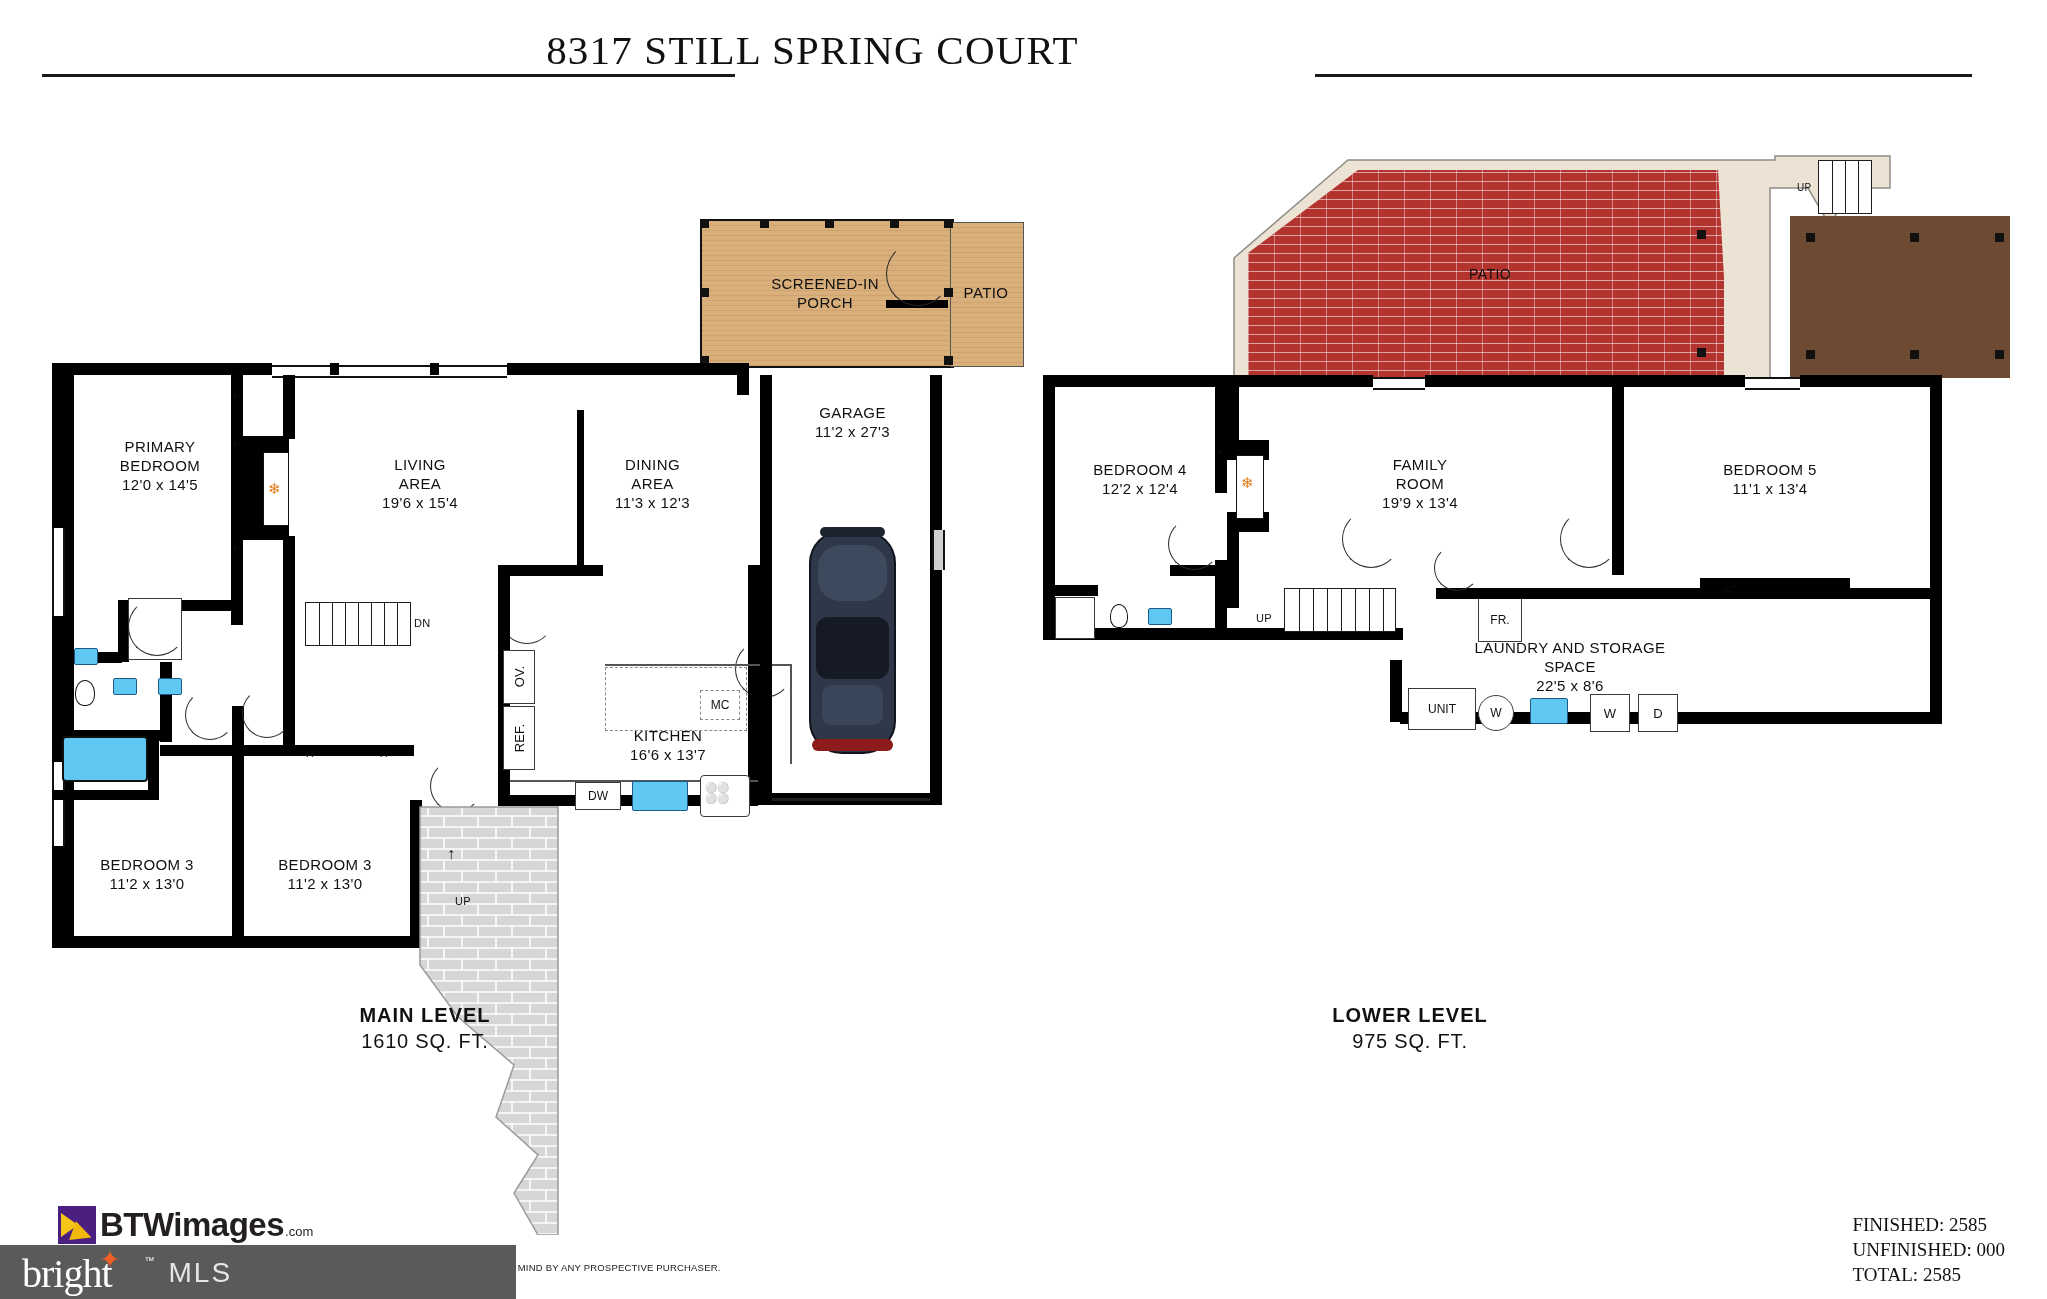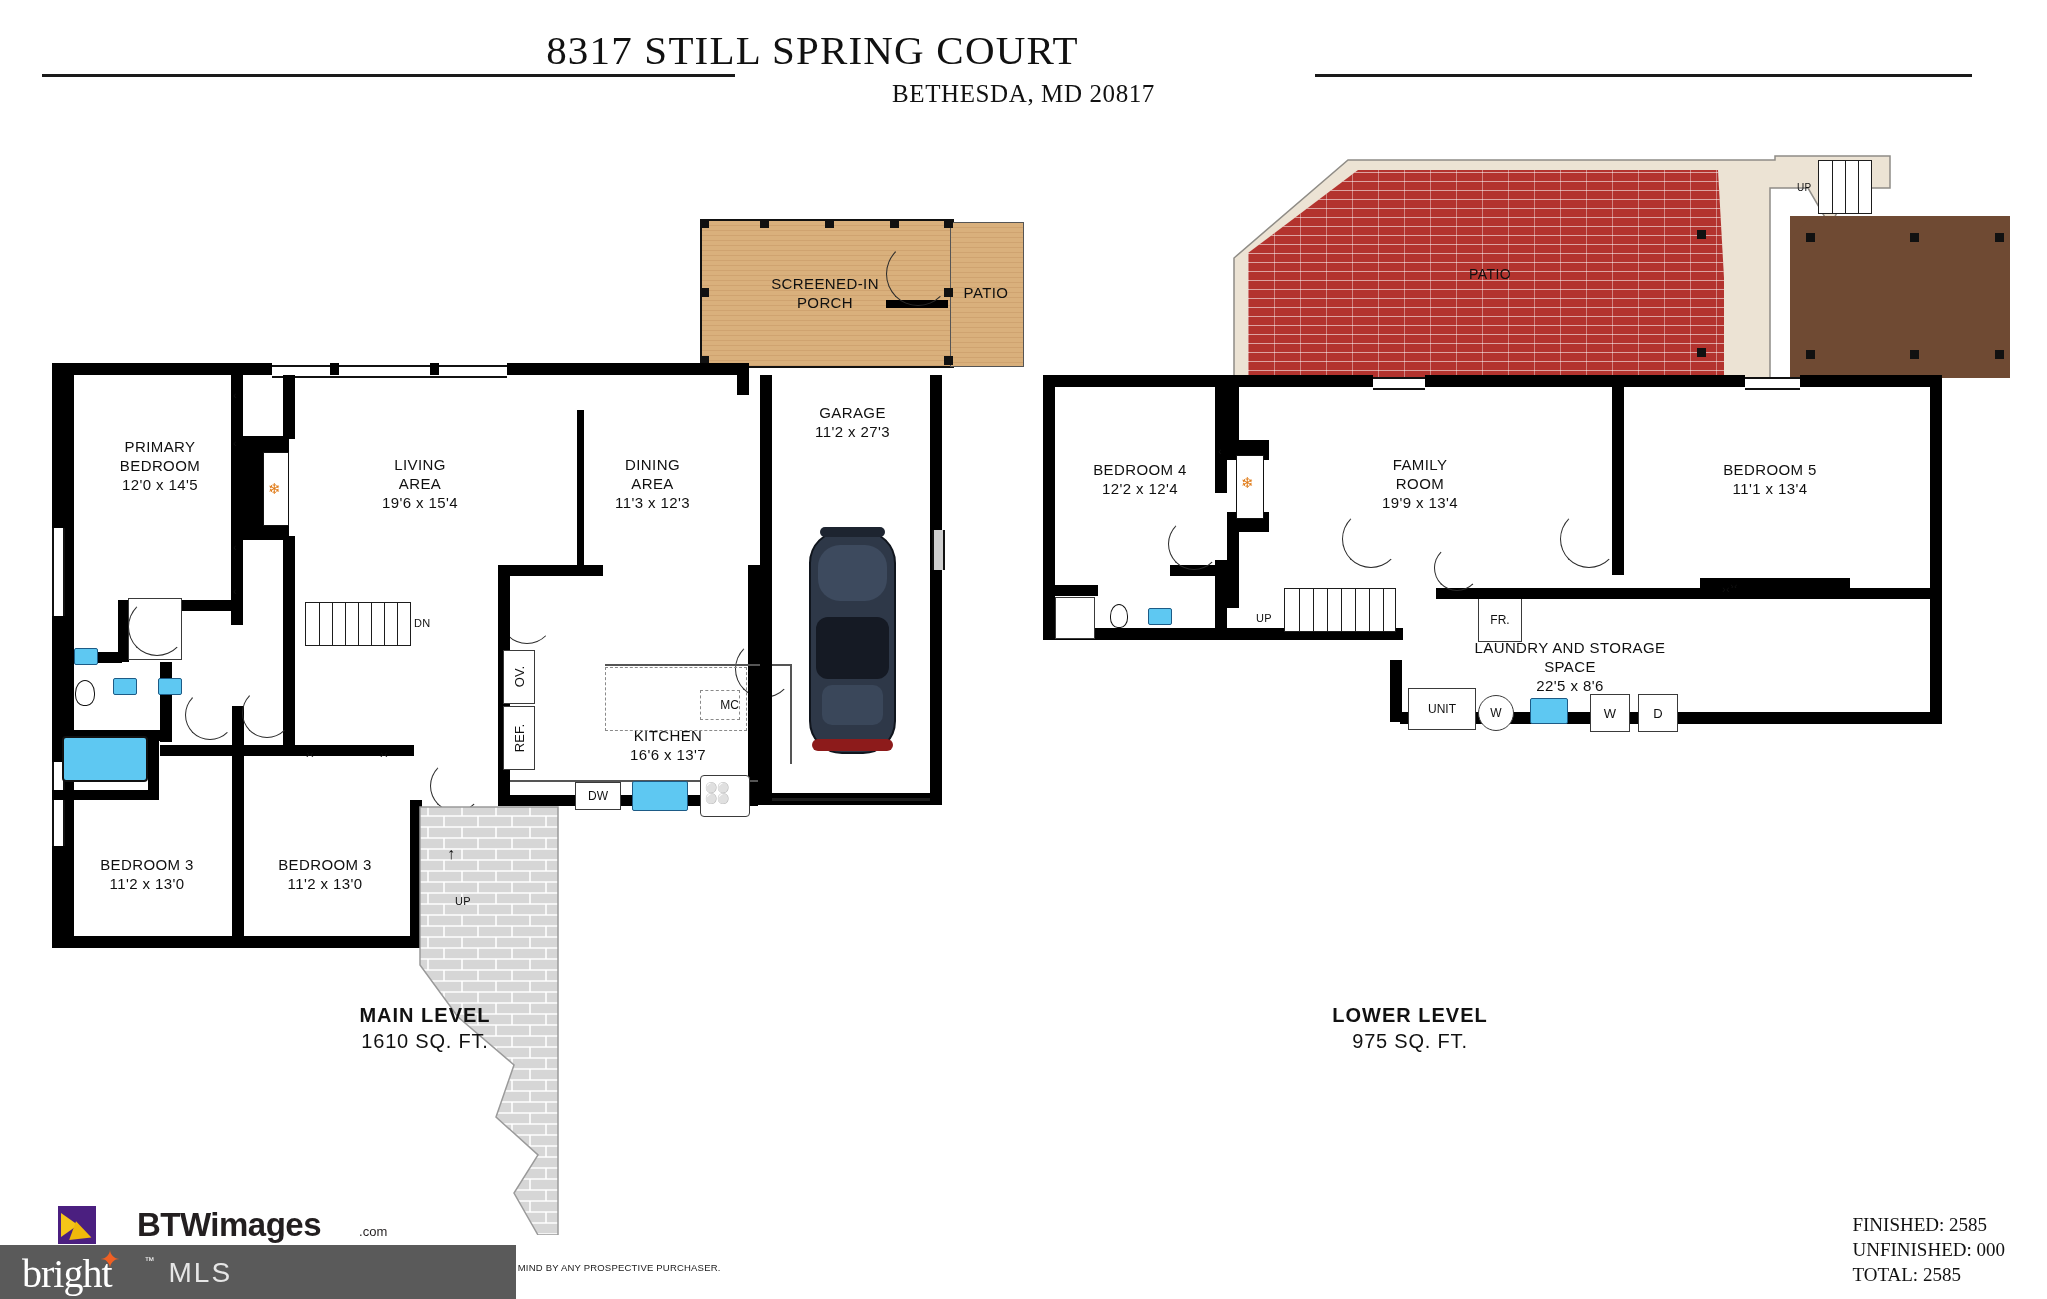--- a/index.html
+++ b/index.html
@@ -91,7 +91,6 @@
   <div id="title-rule"></div>
   <div class="rule-mask" style="left:735px;width:580px;"></div>
   <div id="title-text">8317 STILL SPRING COURT</div>
-  <div id="subtitle-text">BETHESDA, MD 20817</div>
 </div>
 
 <div id="main-level">

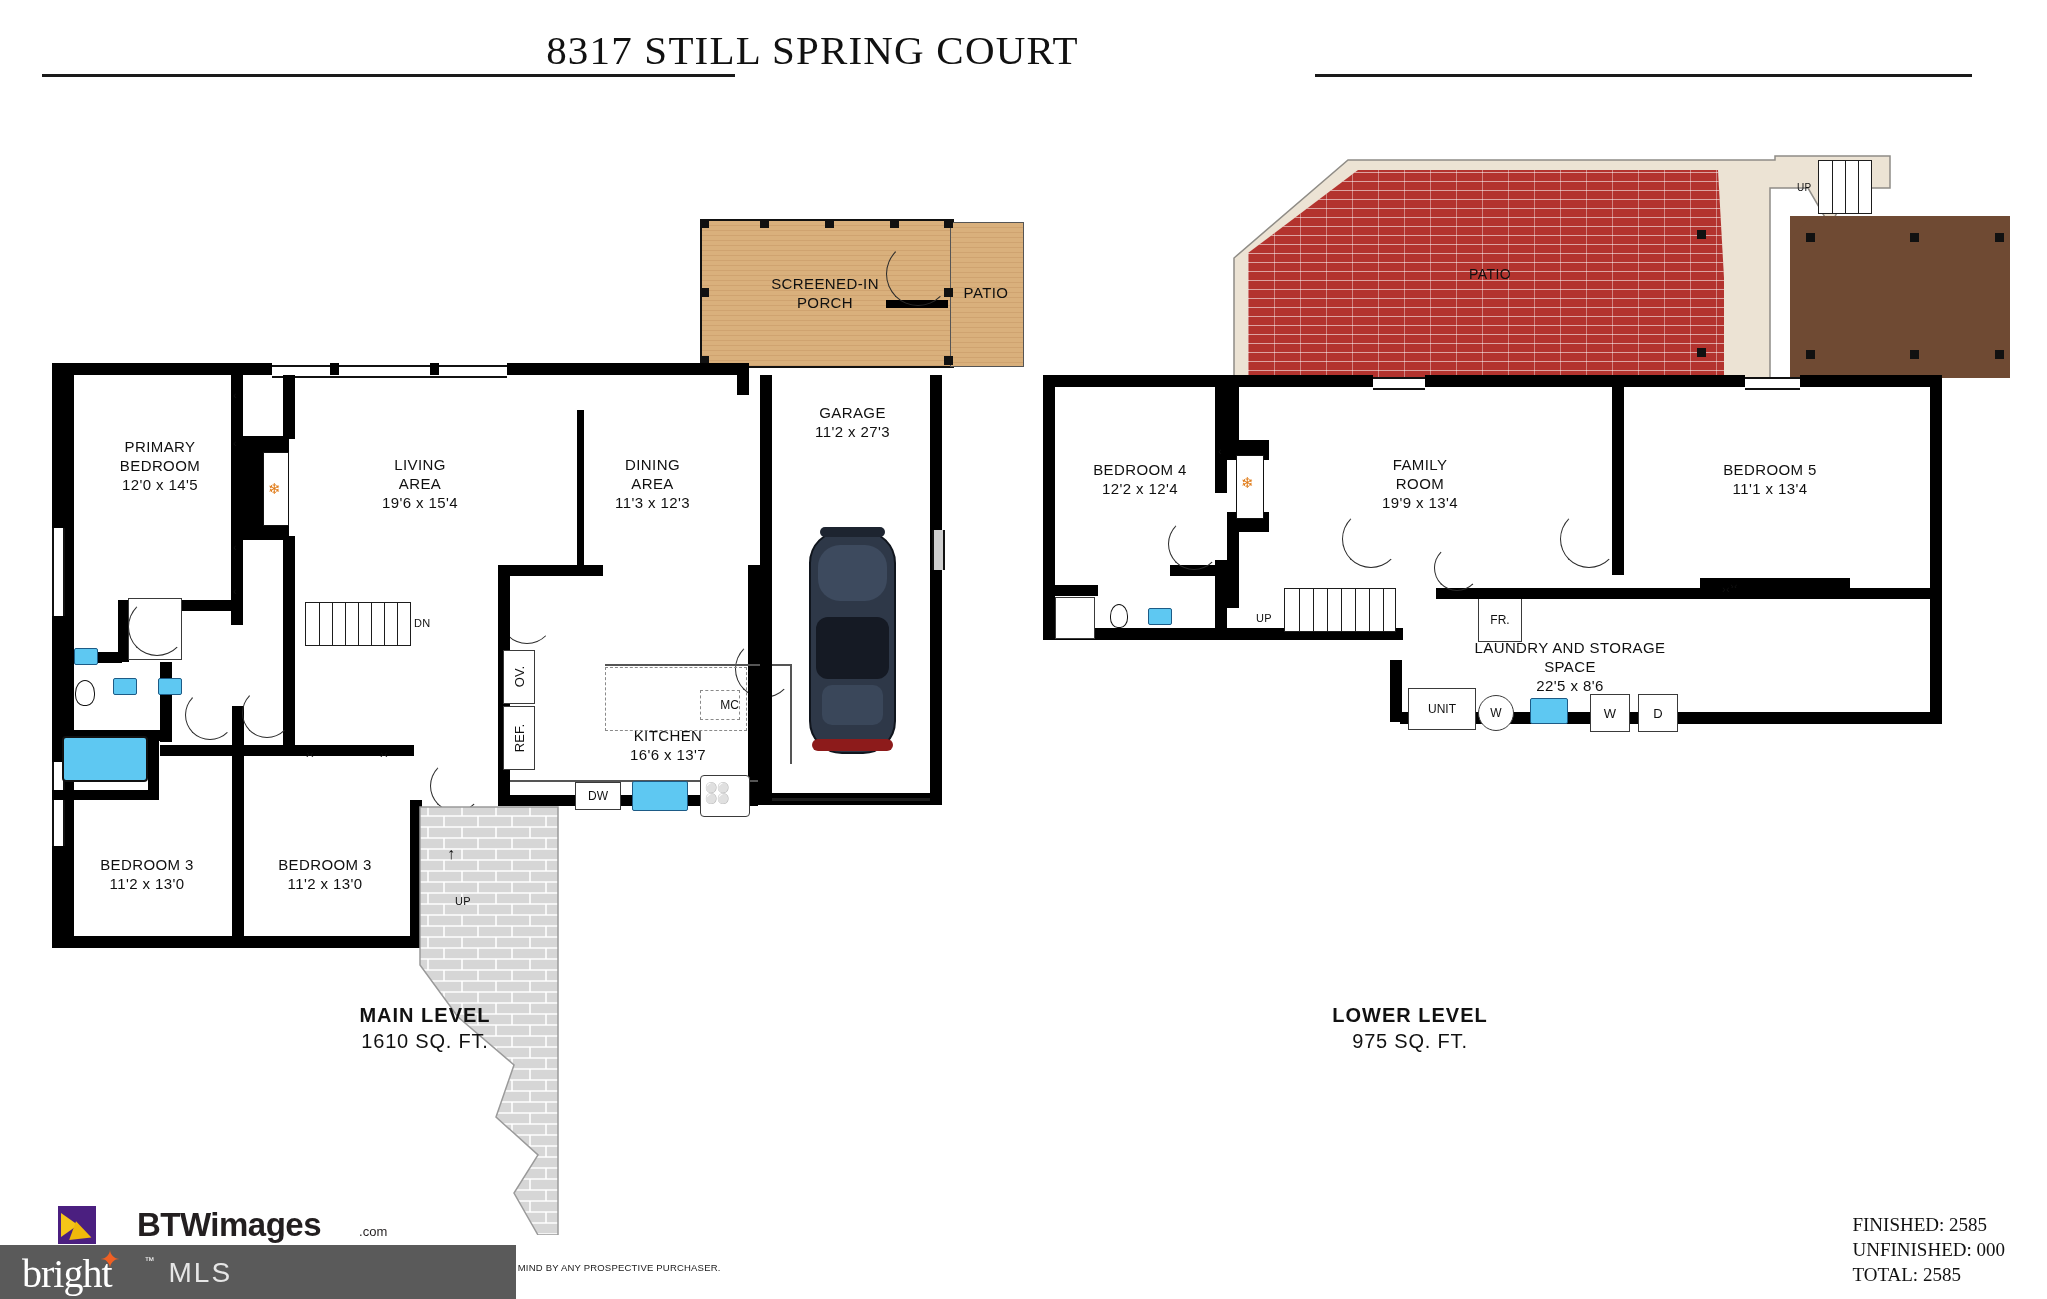--- a/index.html
+++ b/index.html
@@ -27,7 +27,7 @@
   .box{position:absolute;border:1.4px solid #3a3a3a;background:#fff;
        display:flex;align-items:center;justify-content:center;font-size:13px;color:#111;}
   .boxd{position:absolute;border:1.4px dashed #8a8a8a;background:transparent;
-       display:flex;align-items:center;justify-content:flex-end;font-size:13px;color:#111;}
+       display:flex;align-items:center;justify-content:center;font-size:13px;color:#111;}
   .vlabel{writing-mode:vertical-rl;transform:rotate(180deg);}
   .win{position:absolute;background:#fff;border-top:2px solid #111;border-bottom:2px solid #111;}
   .door-arc{position:absolute;border:1.5px solid #2a2a2a;border-radius:50%;

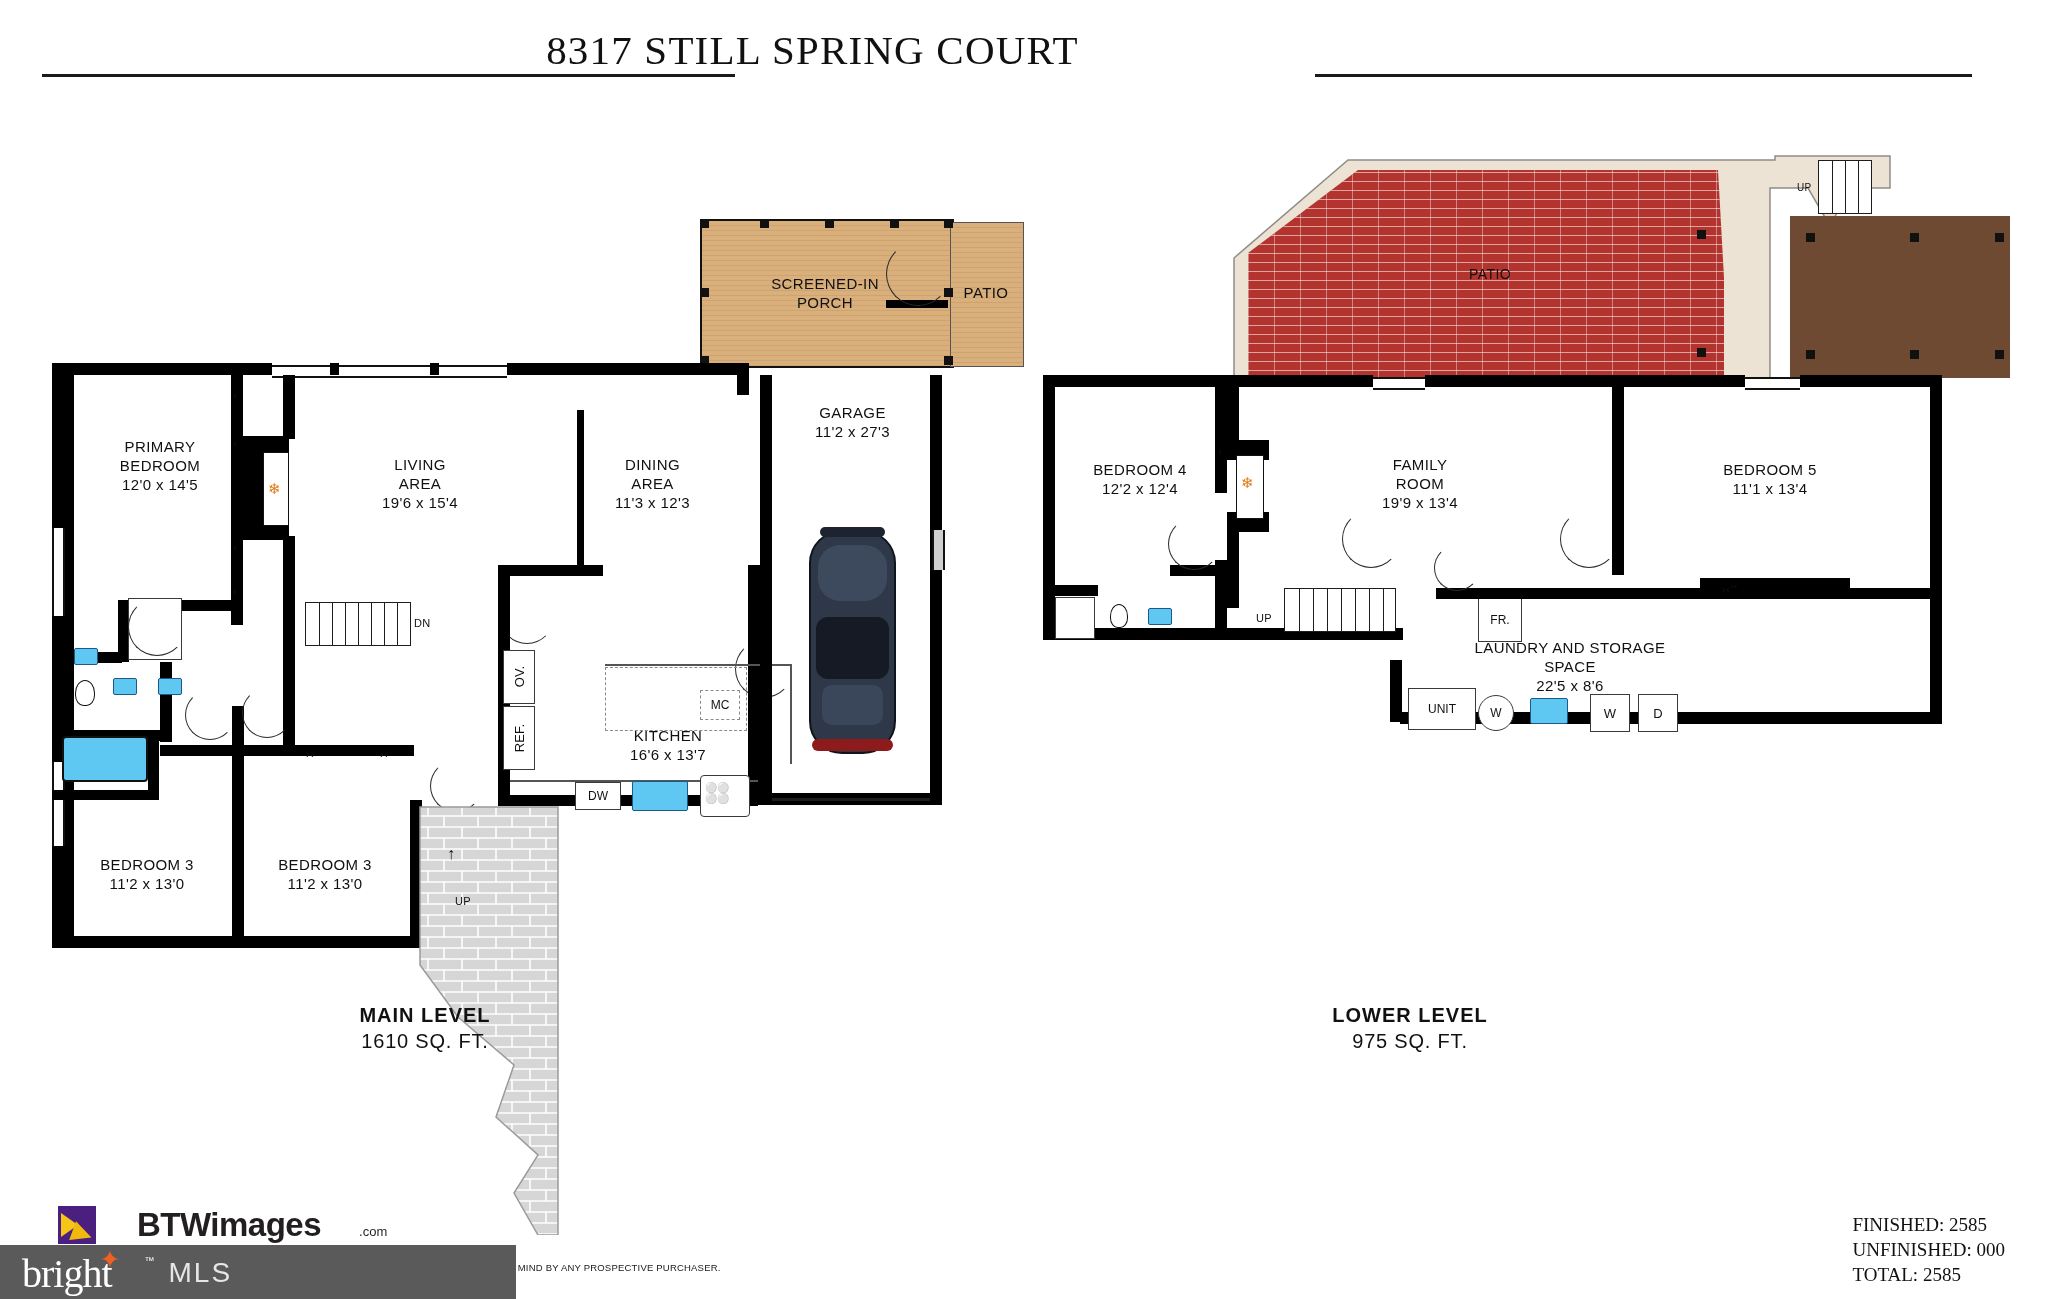--- a/index.html
+++ b/index.html
@@ -62,7 +62,7 @@
   .level-cap .l2{display:block;font-size:20px;letter-spacing:.8px;margin-top:3px;}
 
   
-  #btw{position:absolute;left:58px;top:1206px;display:flex;align-items:center;gap:37px;}
+  #btw{position:absolute;left:58px;top:1206px;display:flex;align-items:center;}
   #btw .mark{width:38px;height:38px;background:#4b1f80;position:relative;margin-right:4px;}
   #btw .mark:before{content:"";position:absolute;left:3px;top:7px;width:0;height:0;
       border-left:17px solid #f5c518;border-top:12px solid transparent;border-bottom:12px solid transparent;}

